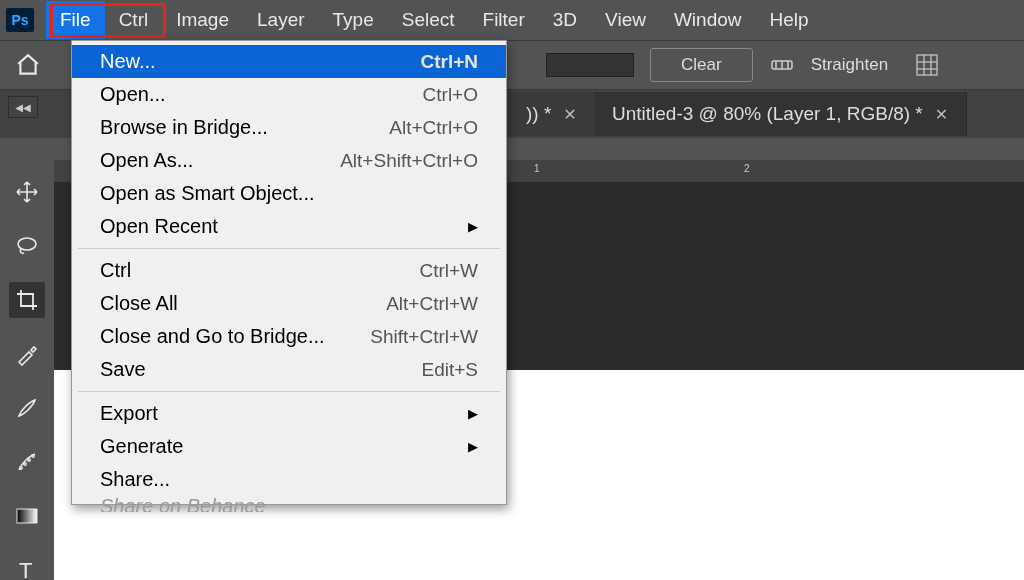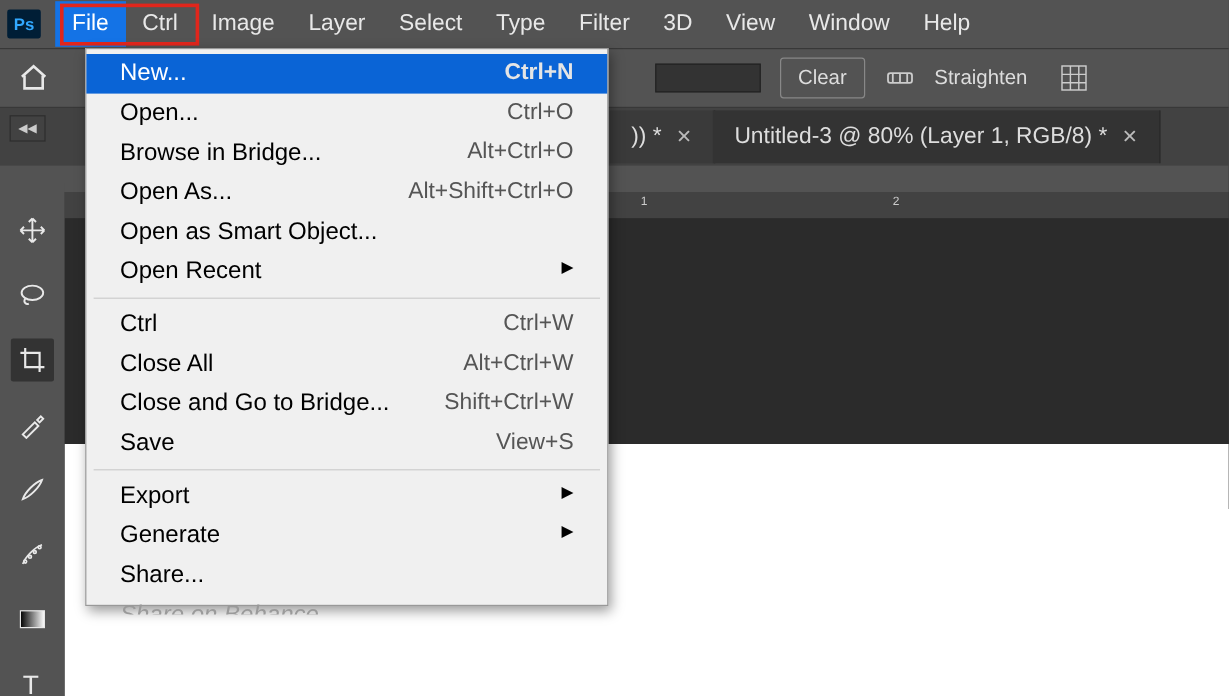--- a/index.html
+++ b/index.html
@@ -60,8 +60,8 @@
   <div class="menu-item">Ctrl</div>
   <div class="menu-item">Image</div>
   <div class="menu-item">Layer</div>
+  <div class="menu-item">Type</div>
   <div class="menu-item">Select</div>
-  <div class="menu-item">Type</div>
   <div class="menu-item">Filter</div>
   <div class="menu-item">3D</div>
   <div class="menu-item">View</div>

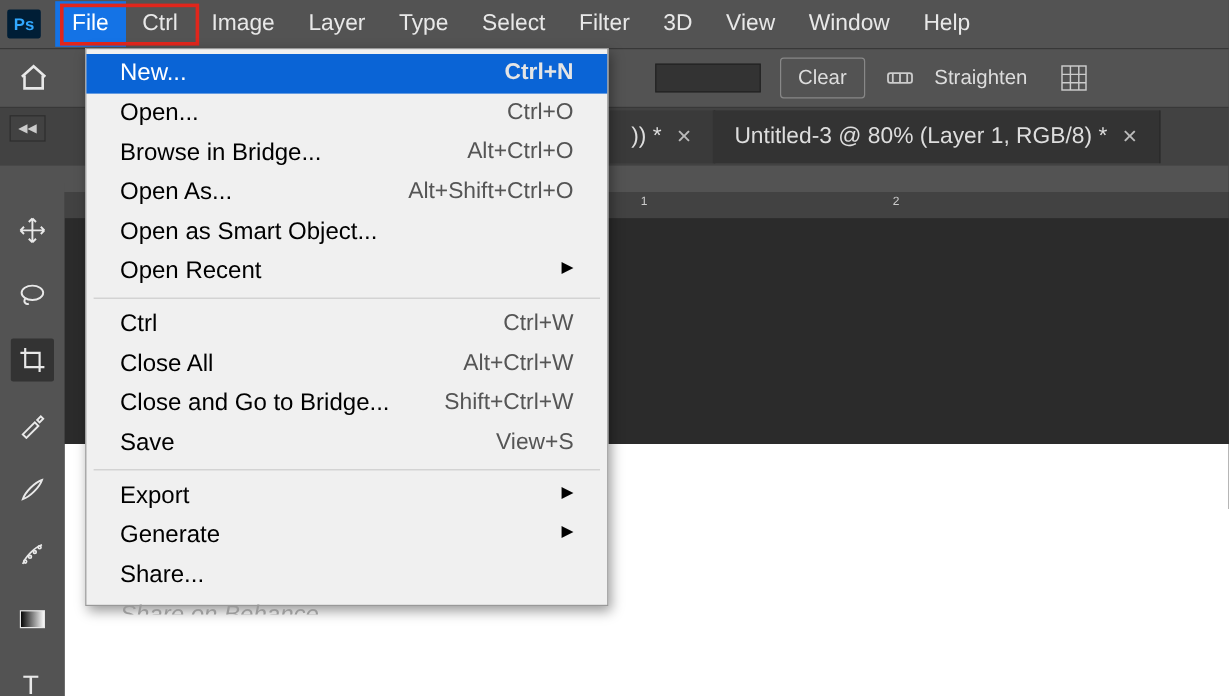--- a/index.html
+++ b/index.html
@@ -42,7 +42,7 @@
 
     
     .dropdown { position: absolute; top: 40px; left: 71px; width: 436px; background: #f0f0f0; color: #000; border: 1px solid #999; box-shadow: 2px 4px 10px rgba(0,0,0,.4); z-index: 100; padding: 4px 0; }
-    .dd-item { display: flex; justify-content: space-between; padding: 5px 28px 5px 28px; font-size: 20px; cursor: pointer; position: relative; }
+    .dd-item { display: flex; align-items: center; justify-content: space-between; padding: 5px 28px 5px 28px; font-size: 20px; cursor: pointer; position: relative; }
     .dd-item.highlighted { background: #0a64d6; color: #fff; }
     .dd-item.disabled { color: #9a9a9a; cursor: default; }
     .dd-shortcut { color: #555; font-size: 19px; }

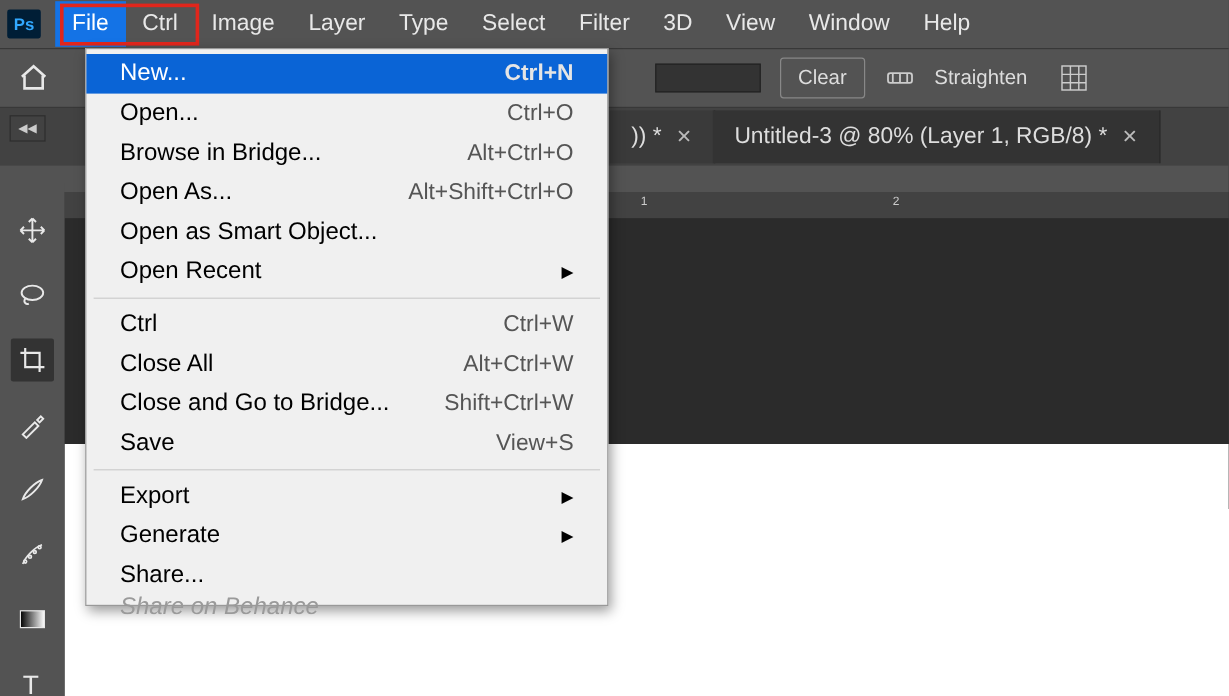--- a/index.html
+++ b/index.html
@@ -16,7 +16,7 @@
     .options-bar { height: 50px; background: #535353; border-top: 1px solid #383838; border-bottom: 1px solid #383838; display: flex; align-items: center; padding: 0 12px; gap: 16px; }
     .home-icon { width: 32px; height: 32px; display: flex; align-items: center; justify-content: center; }
     .options-input { background: #333; border: 1px solid #222; height: 24px; width: 88px; color: #ddd; padding: 0 6px; font-size: 13px; }
-    .options-btn { background: transparent; border: 1px solid #888; color: #ddd; padding: 6px 14px; font-size: 17px; border-radius: 3px; cursor: pointer; }
+    .options-btn { background: transparent; border: 1px solid #888; color: #ddd; padding: 6px 30px; font-size: 17px; border-radius: 3px; cursor: pointer; }
     .options-icon { width: 26px; height: 26px; display: flex; align-items: center; justify-content: center; color: #ccc; }
     .options-label { font-size: 17px; color: #ddd; }
     .spacer { flex: 0 0 470px; } 

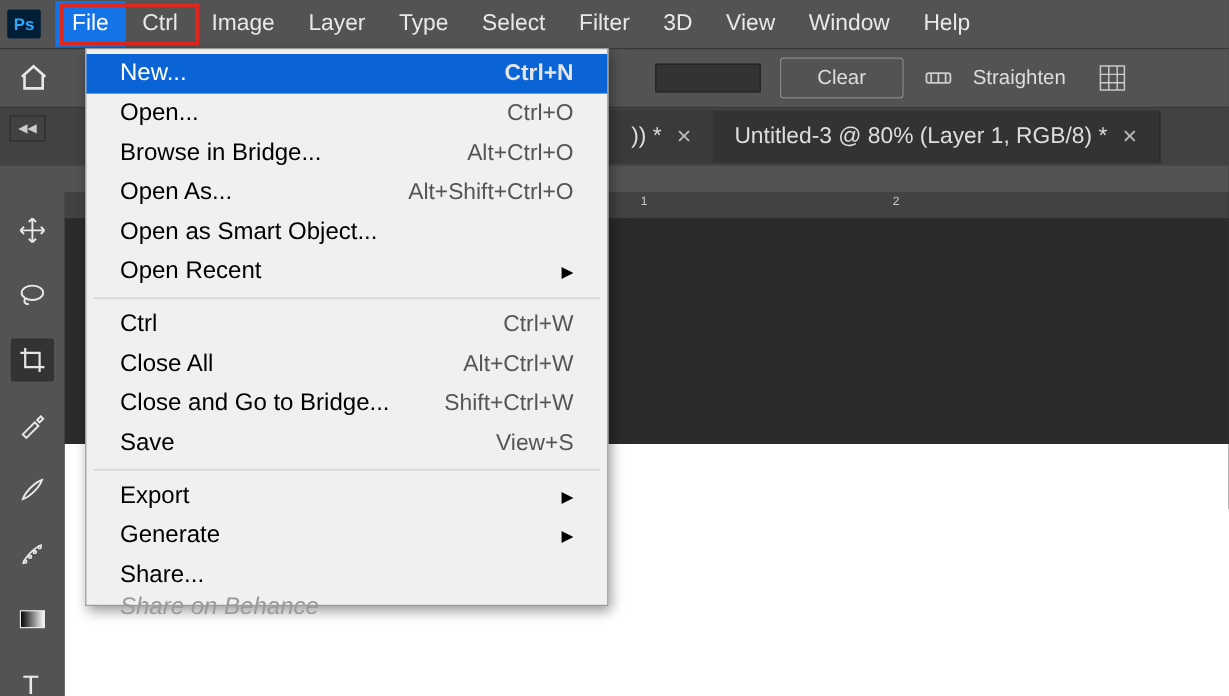--- a/index.html
+++ b/index.html
@@ -217,7 +217,7 @@
   </div>
   <div class="dd-item">
     <span>Save</span>
-    <span class="dd-shortcut">View+S</span>
+    <span class="dd-shortcut">Edit+S</span>
   </div>
   <div class="dd-sep"></div>
   <div class="dd-item">

